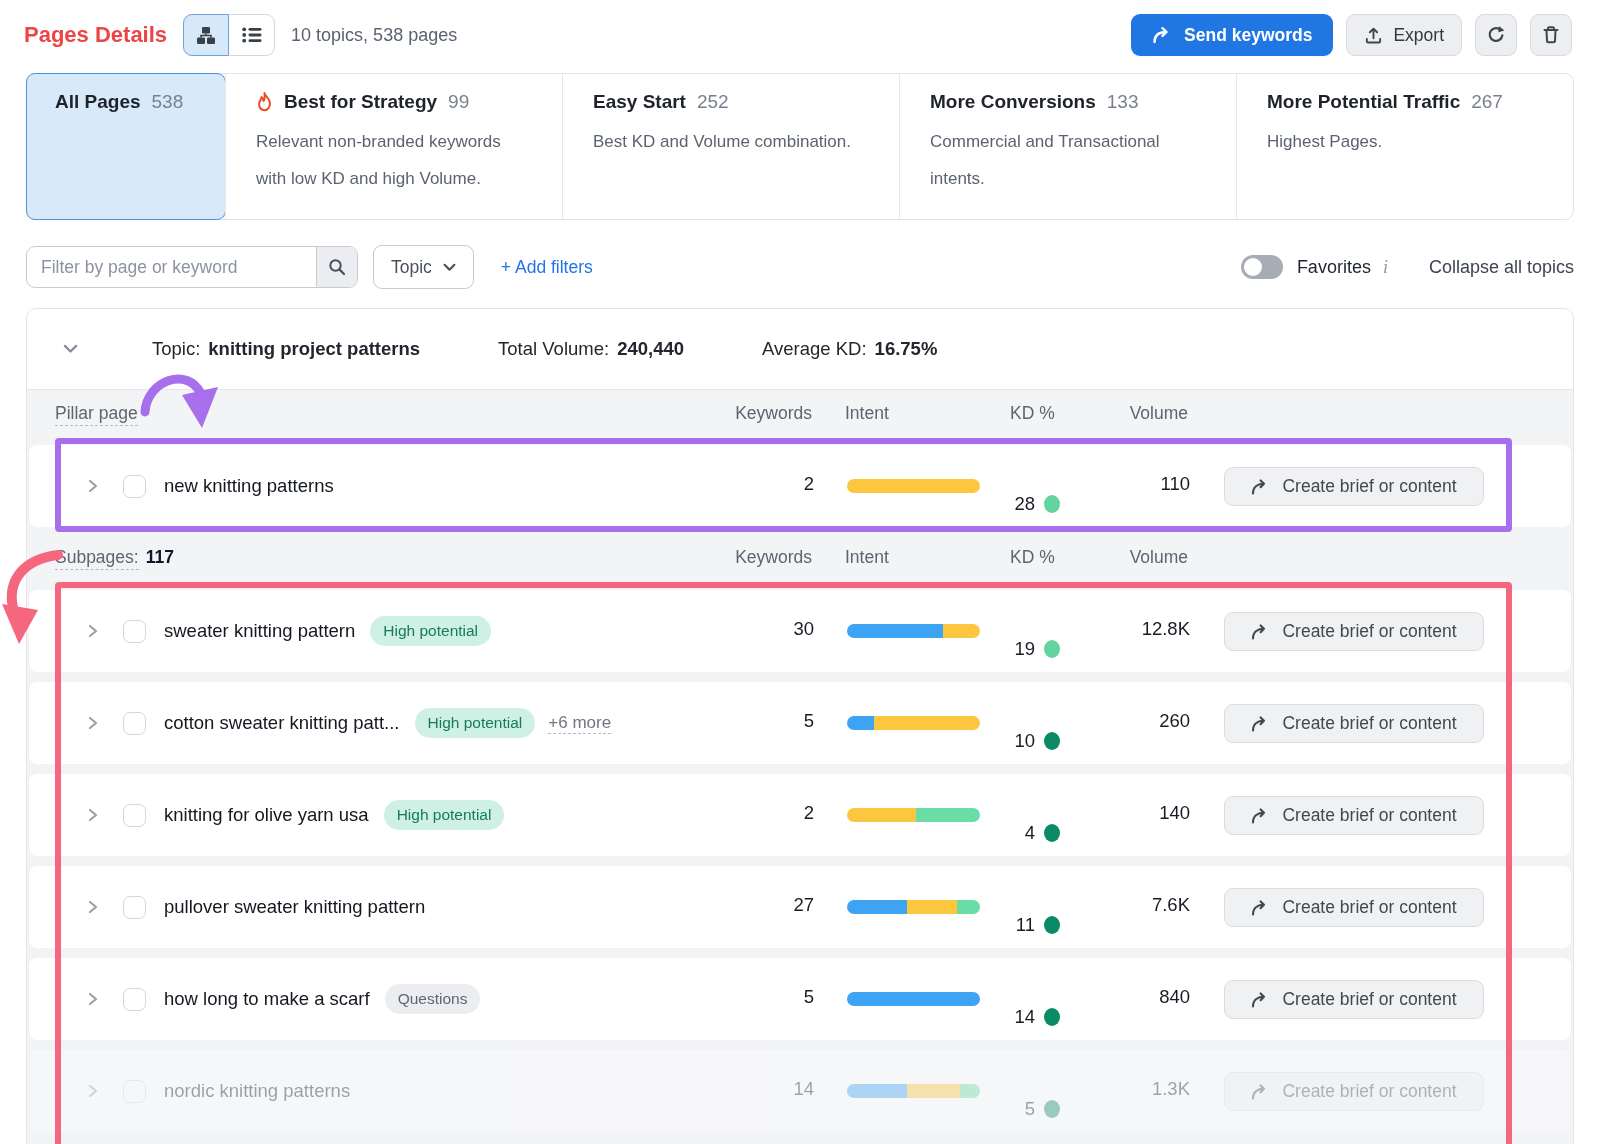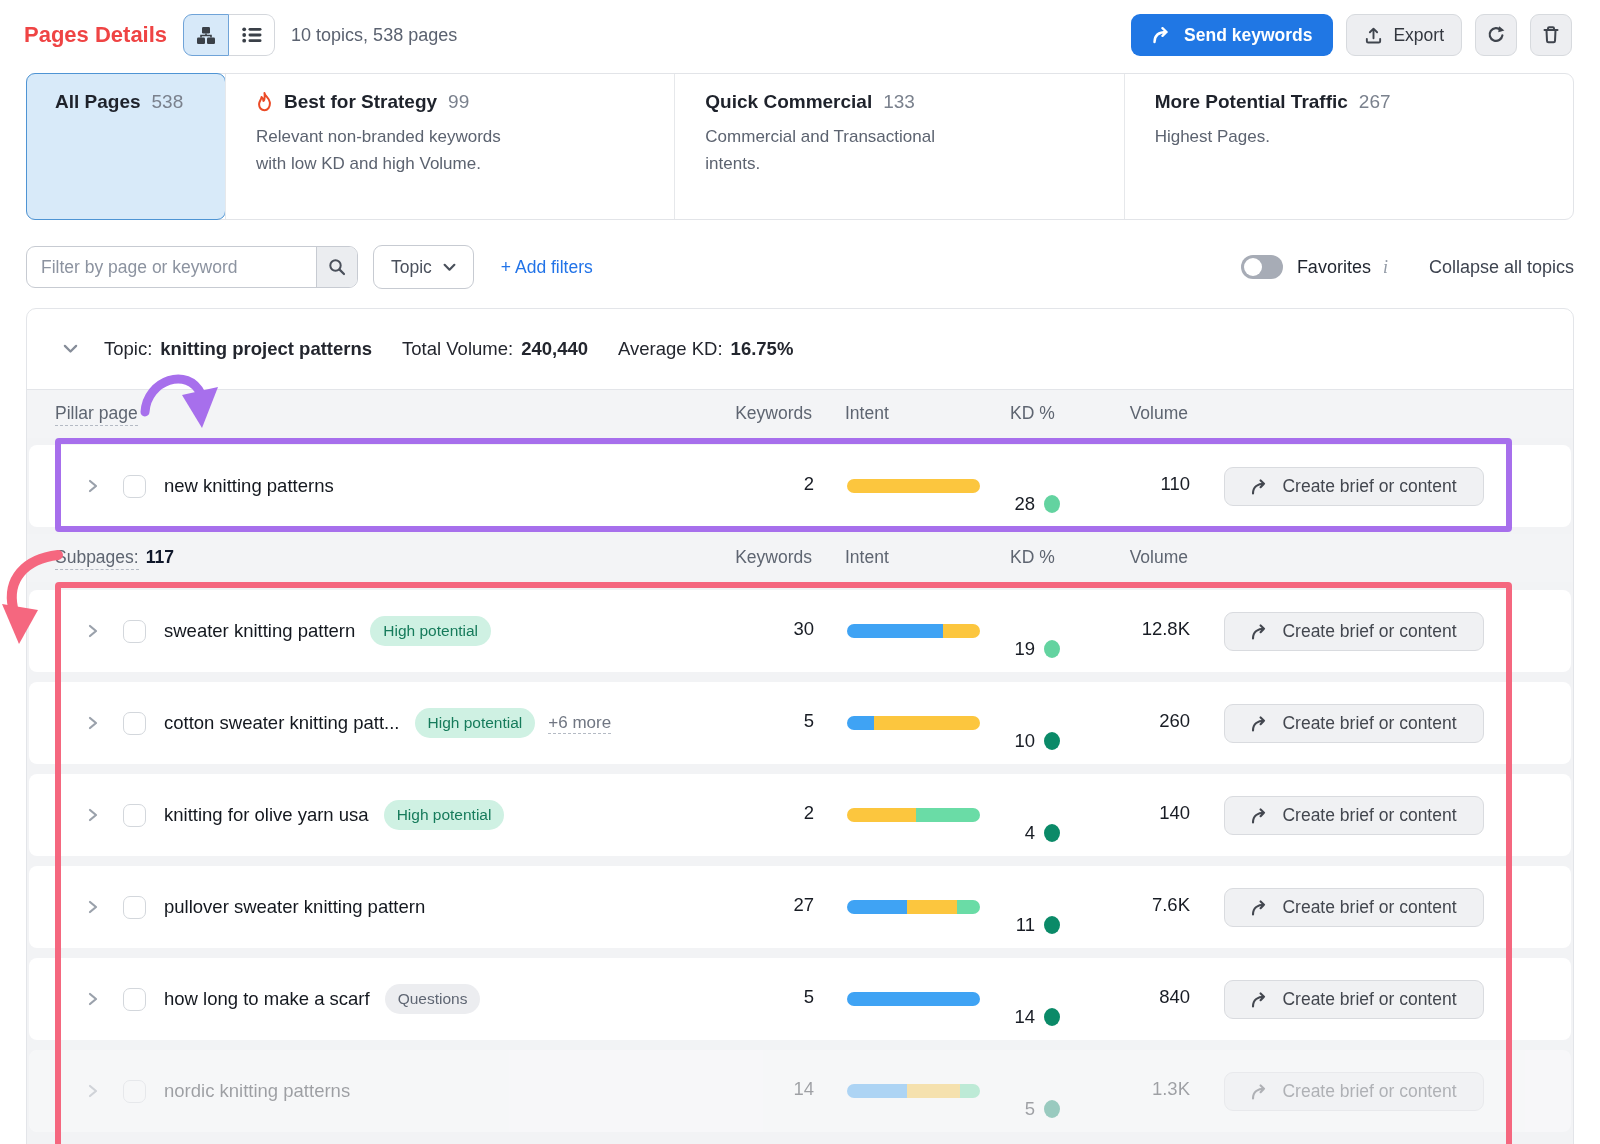--- a/index.html
+++ b/index.html
@@ -176,6 +176,13 @@
   </div>
   <div class="tab">
     <div class="tab-title">
+        <span>Easy Start</span>
+        <span class="tab-count">252</span>
+      </div>
+    <div class="tab-desc">Best KD and Volume combination.</div>
+  </div>
+  <div class="tab">
+    <div class="tab-title">
         <span>Quick Commercial</span>
         <span class="tab-count">133</span>
       </div>

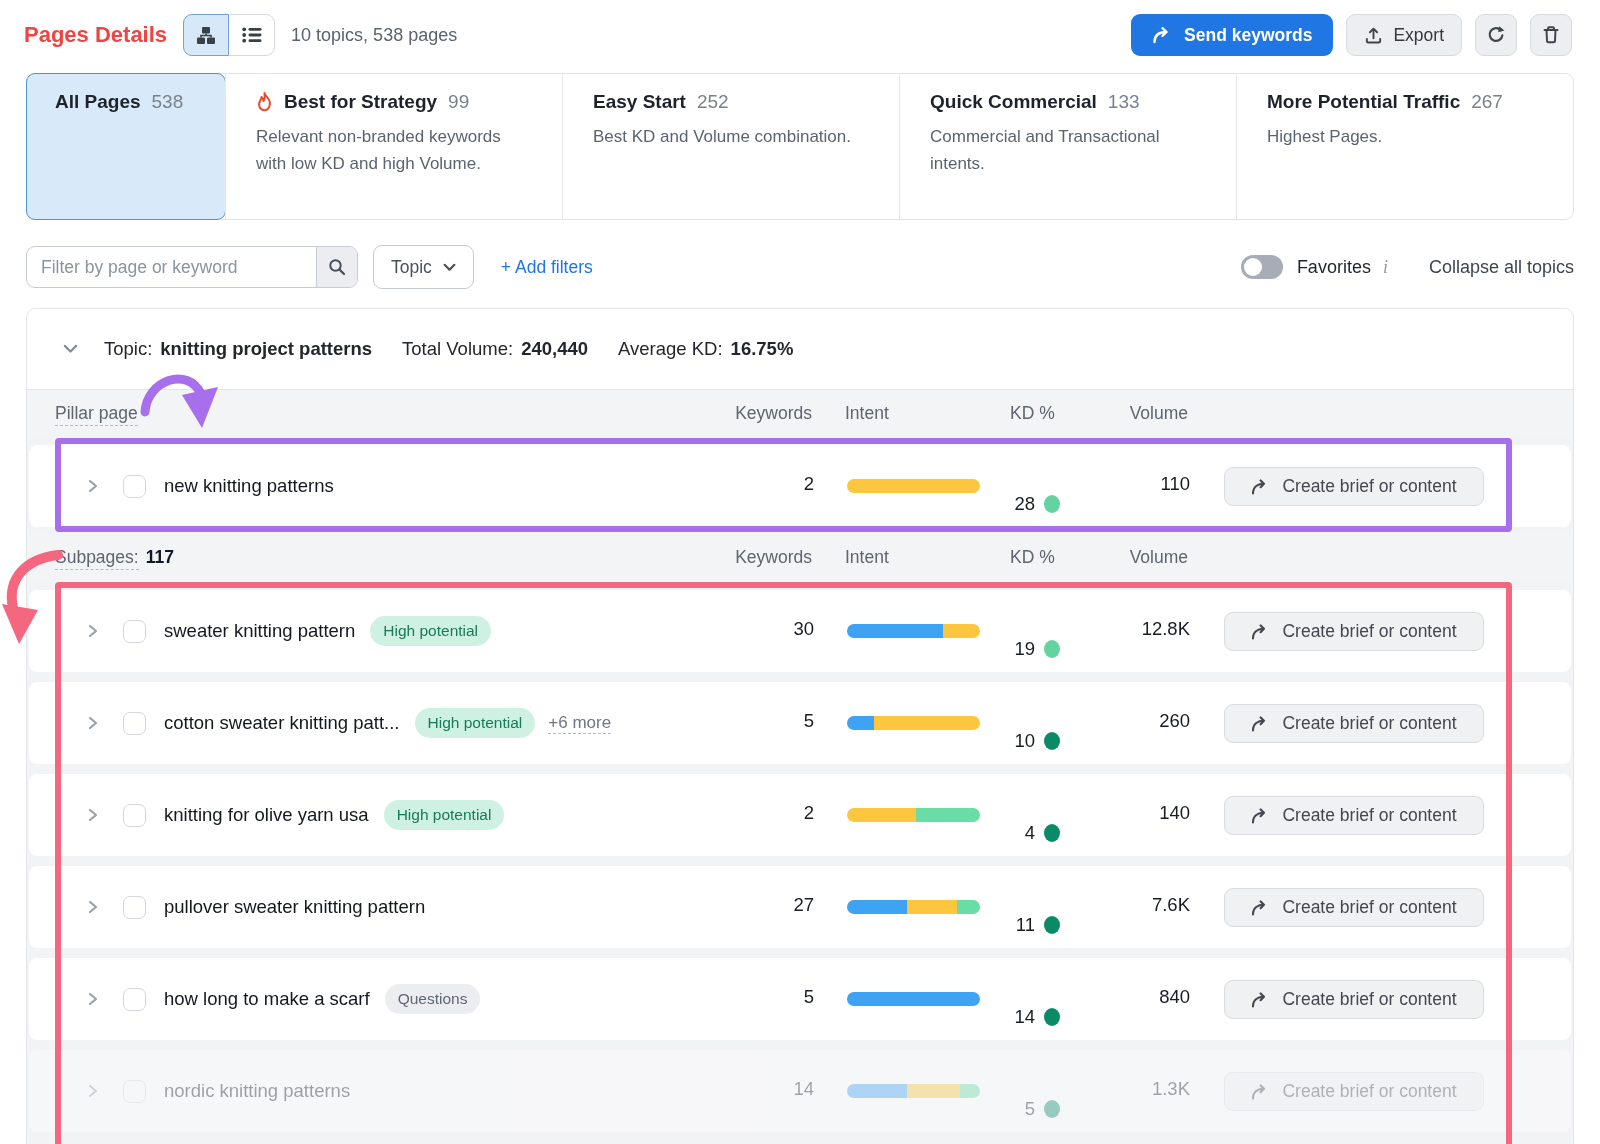--- a/index.html
+++ b/index.html
@@ -183,7 +183,7 @@
   </div>
   <div class="tab">
     <div class="tab-title">
-        <span>Quick Commercial</span>
+        <span>More Conversions</span>
         <span class="tab-count">133</span>
       </div>
     <div class="tab-desc">Commercial and Transactional intents.</div>

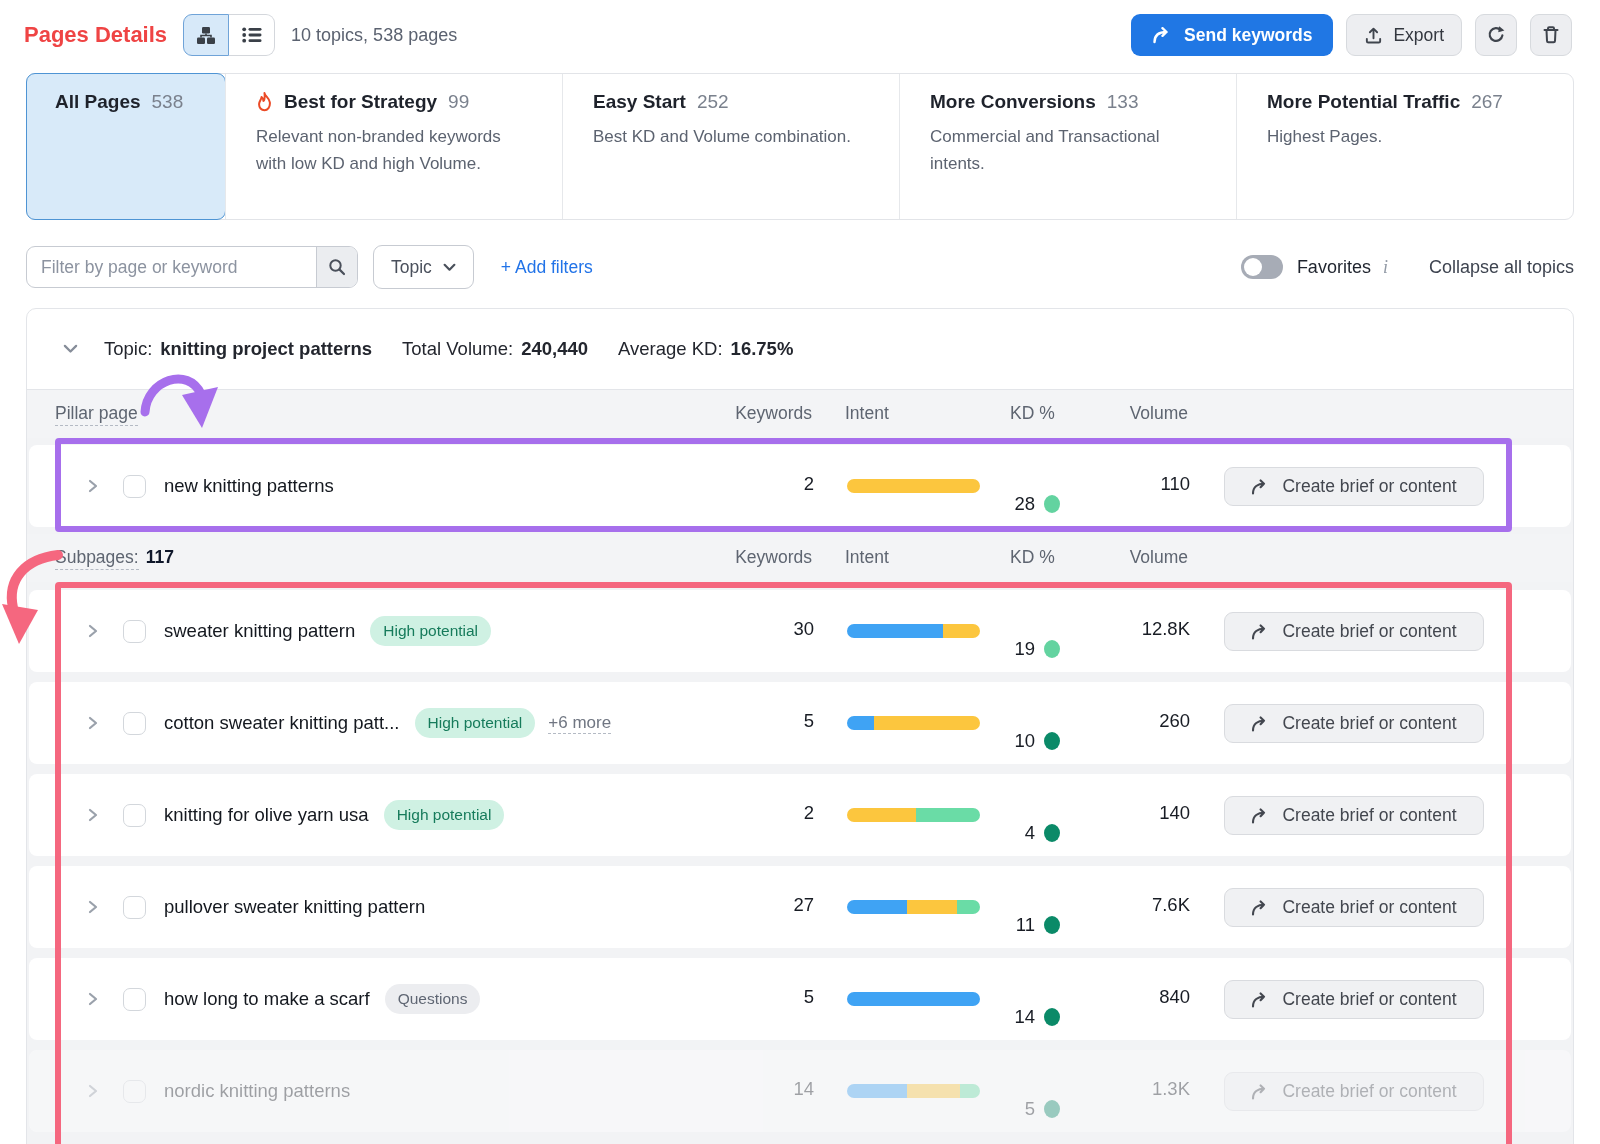--- a/index.html
+++ b/index.html
@@ -30,7 +30,7 @@
   .tab.active{background:var(--active-bg,#D8EAF9);border:1px solid var(--active-bd,#4E94D4);border-radius:9px;margin:-1px;height:147px;}
   .tab-title{display:flex;align-items:center;gap:11px;font-size:19px;font-weight:700;color:#1E222B;white-space:nowrap;}
   .tab-count{font-weight:400;color:#7A818D;}
-  .tab-desc{margin-top:10px;font-size:17px;line-height:27px;color:#5C6370;max-width:260px;}
+  .tab-desc{margin-top:10px;font-size:17px;line-height:37px;color:#5C6370;max-width:260px;}
   
   .filter-row{margin:26px 26px 0;display:flex;align-items:center;height:42px;}
   .search-box{display:flex;width:332px;height:42px;border:1px solid #C7CBD2;border-radius:9px;overflow:hidden;box-sizing:border-box;background:#fff;}

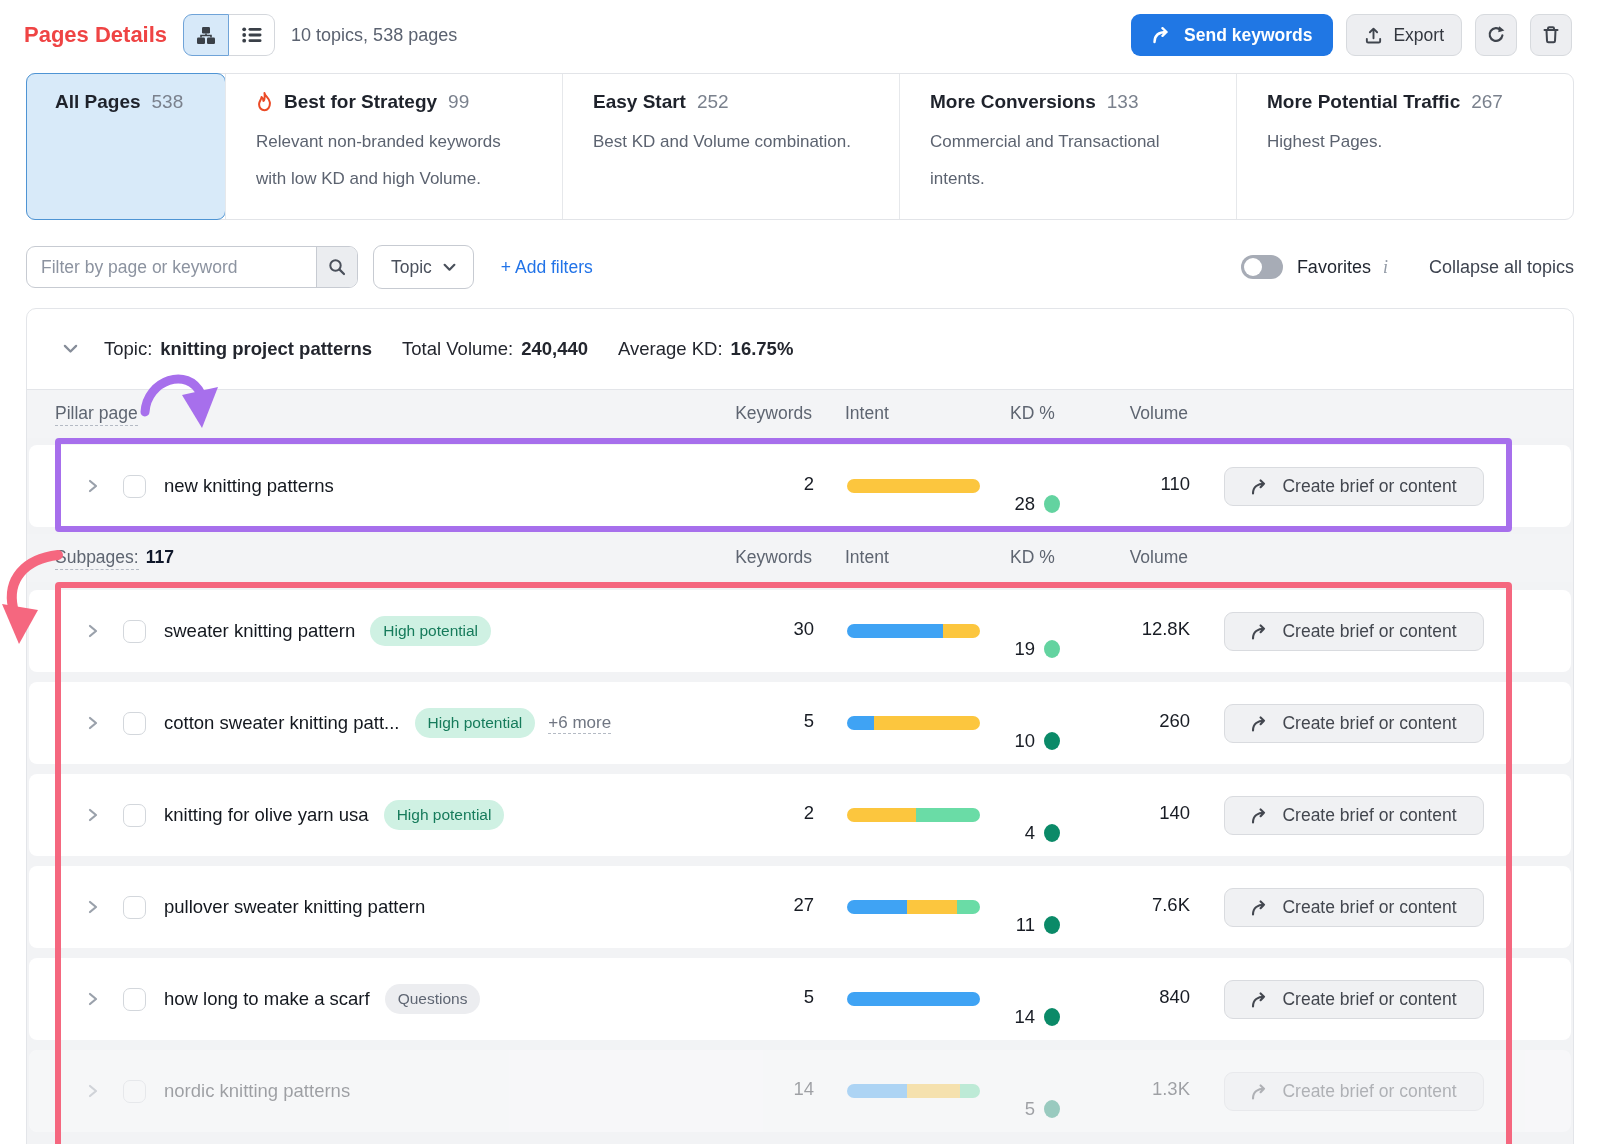--- a/index.html
+++ b/index.html
@@ -47,7 +47,7 @@
   .collapse-link{margin-left:41px;font-size:18px;color:#3E4450;cursor:pointer;}
   
   .panel{margin:20px 26px 0;border:1px solid #E3E5E9;border-radius:10px;min-height:900px;background:#fff;position:relative;box-sizing:border-box;overflow:hidden;}
-  .topic-row{display:flex;align-items:center;height:80px;padding-left:36px;font-size:18.5px;color:#23262E;box-sizing:border-box;}
+  .topic-row{display:flex;align-items:center;height:80px;padding-left:36px;font-size:18.5px;color:#23262E;box-sizing:border-box;gap:48px;}
   .topic-row .grp{margin-right:30px;display:flex;gap:8px;align-items:center;white-space:nowrap;}
   .topic-row b{font-weight:700;}
   .topic-chev{margin-right:26px;cursor:pointer;}

